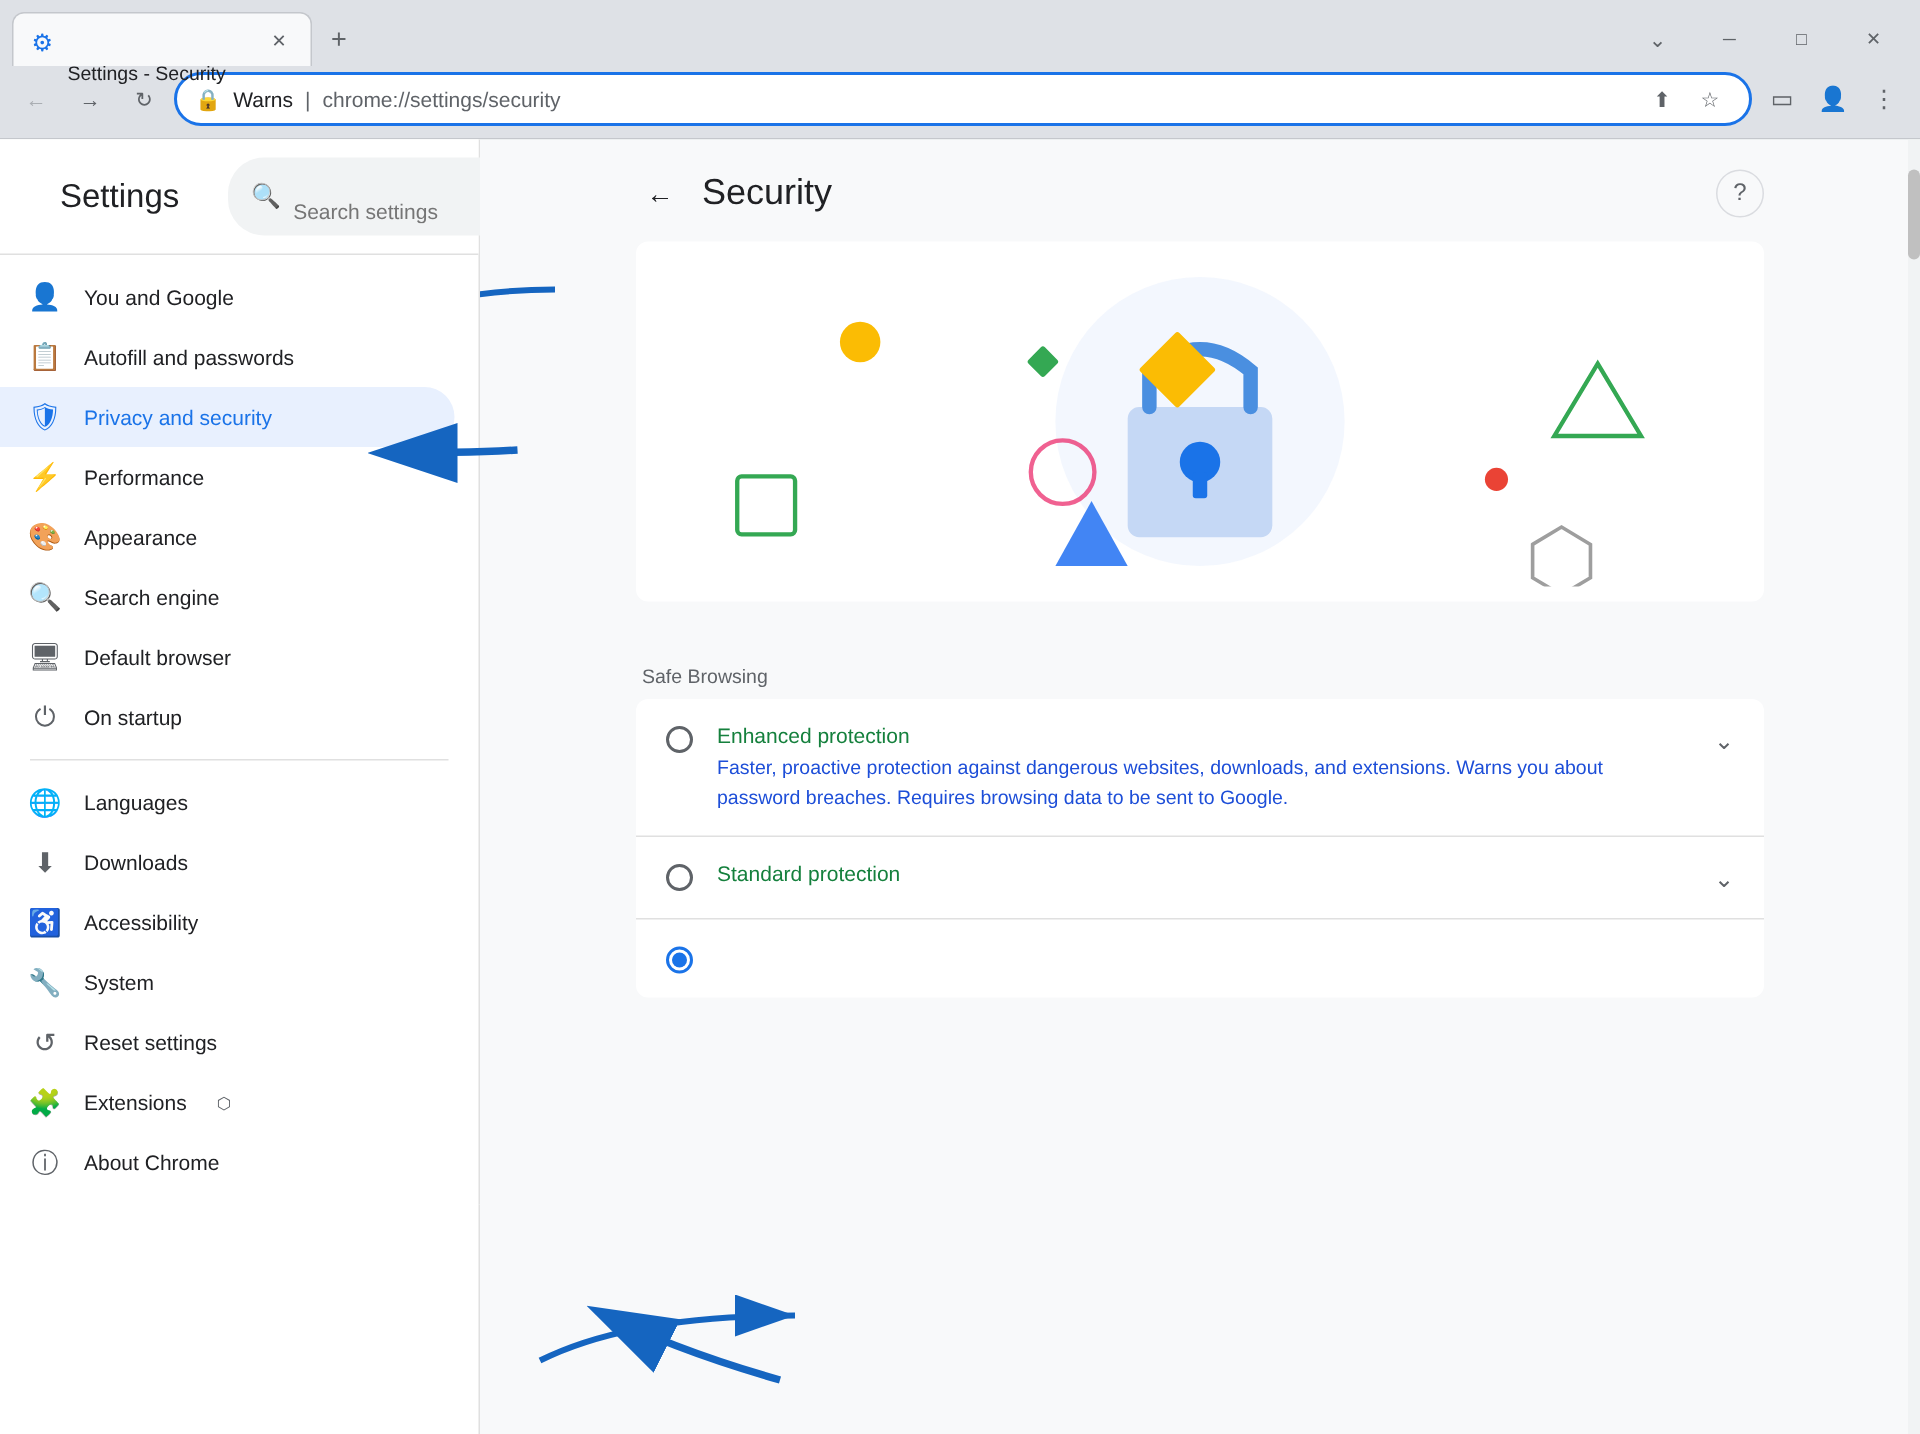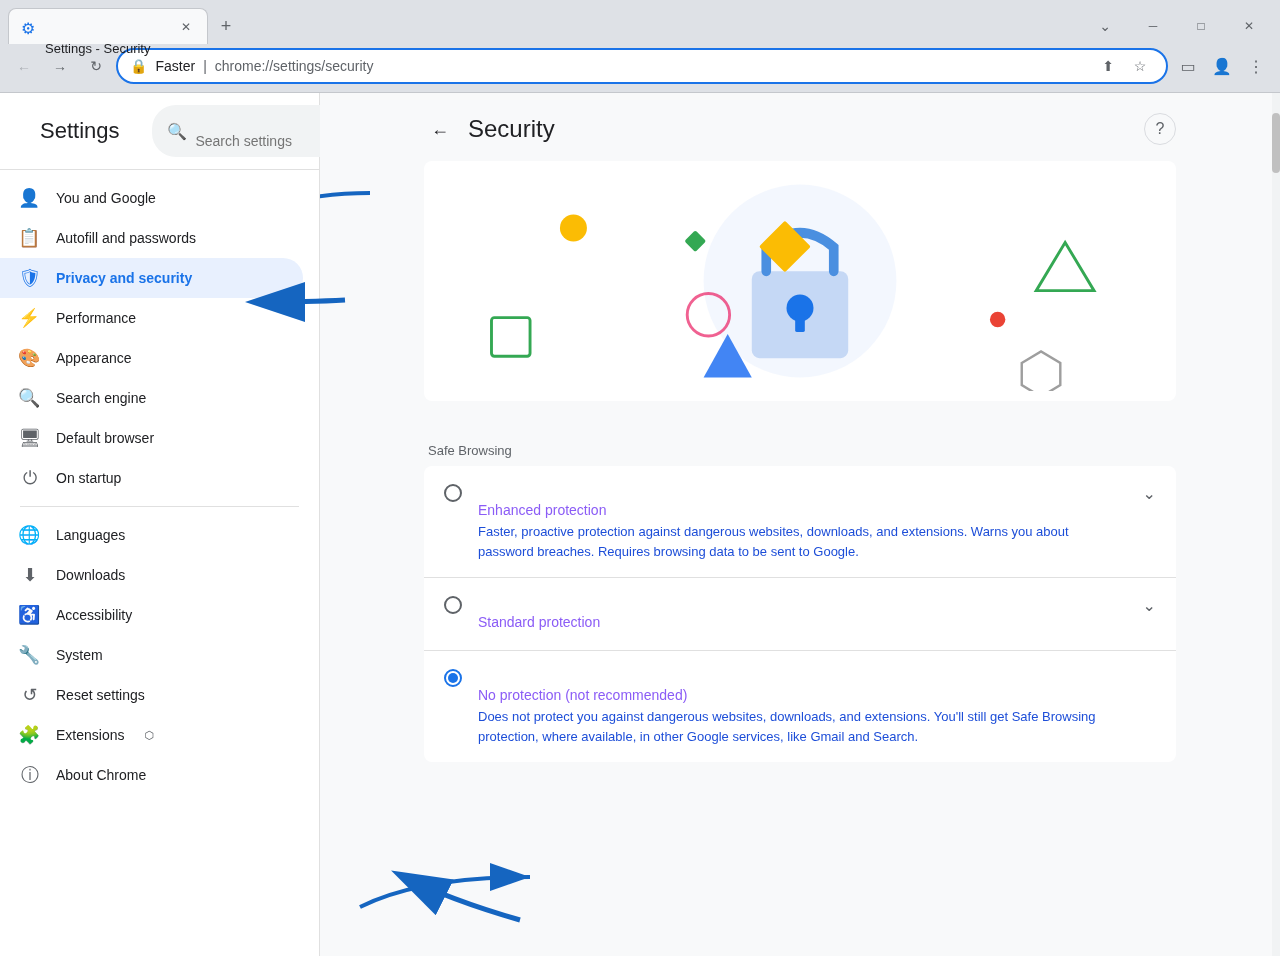--- a/index.html
+++ b/index.html
@@ -386,7 +386,7 @@
 
     <div class="address-box">
       <span class="address-lock">🔒</span>
-      <span class="address-origin">Faster</span>
+      <span class="address-origin">Warns</span>
       <span style="color:#5f6368;font-size:14px;">|</span>
       <span class="address-path">chrome://settings/security</span>
       <div class="address-actions">

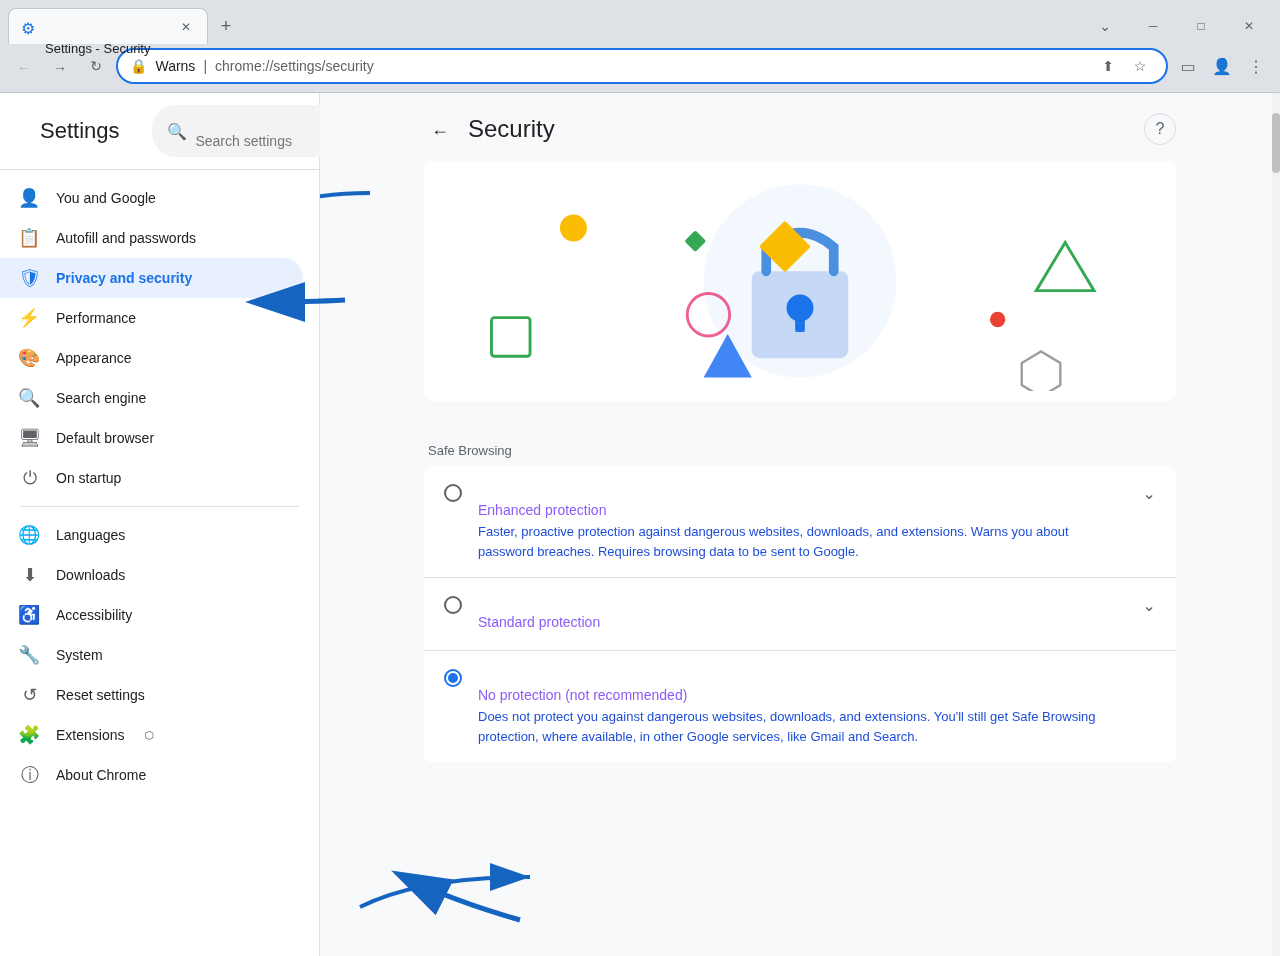--- a/index.html
+++ b/index.html
@@ -200,7 +200,7 @@
     .sidebar-item.active {
       background: #e8f0fe;
     }
-    .sidebar-item.active .sidebar-label { color: #1a73e8; font-weight: 700; }
+    .sidebar-item.active .sidebar-label { color: #1a73e8; font-weight: 400; }
     .sidebar-icon {
       width: 20px; height: 20px;
       color: #5f6368;

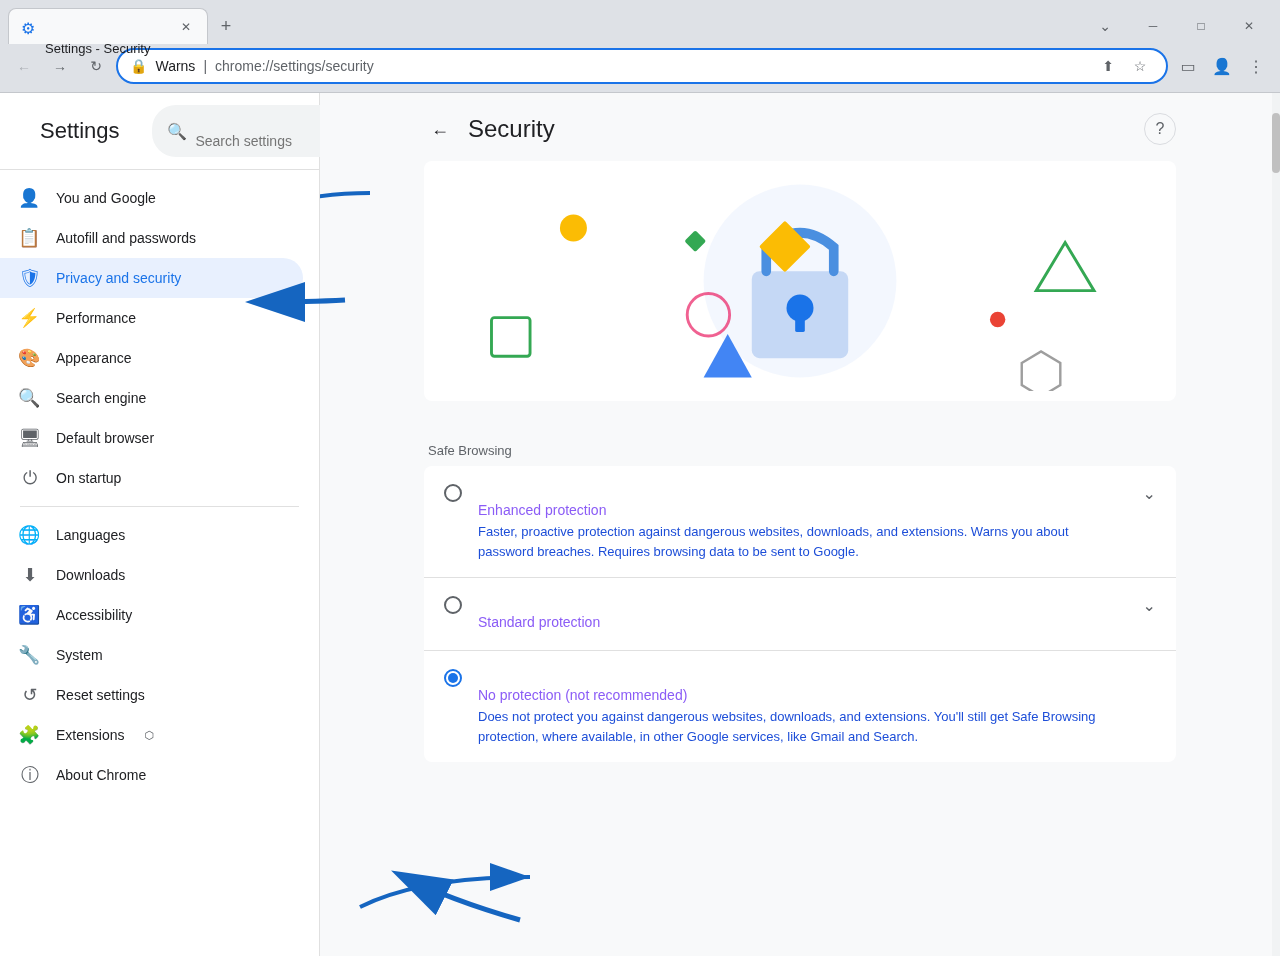--- a/index.html
+++ b/index.html
@@ -318,10 +318,9 @@
     .option-text { flex: 1; }
     .option-title {
       font-size: 14px;
-      color: #8b5cf6;
+      color: #15803d;
       font-weight: 500;
       margin-bottom: 4px;
-      margin-top: 20px;
     }
     .option-desc {
       font-size: 13px;

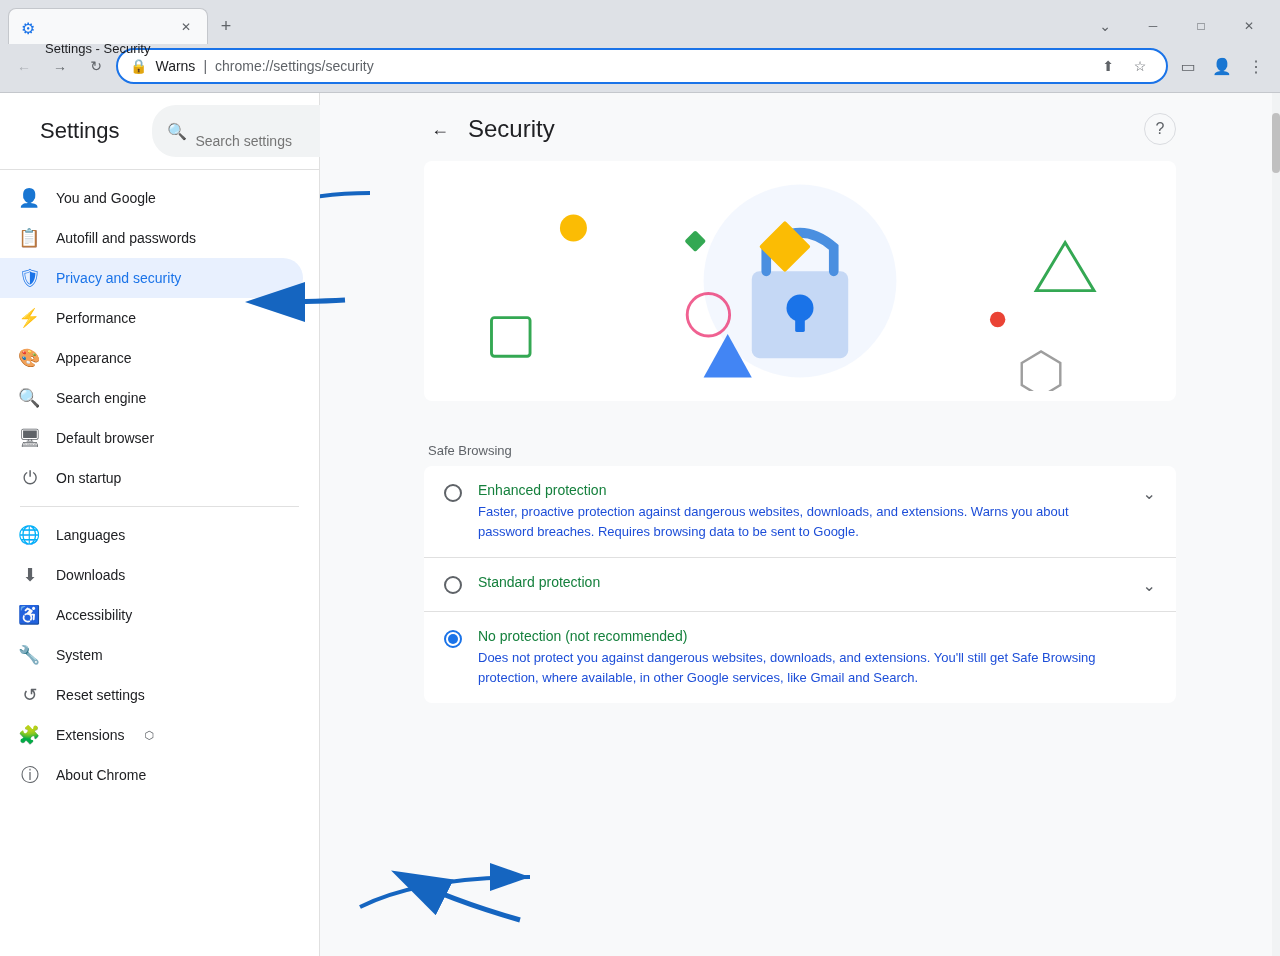--- a/index.html
+++ b/index.html
@@ -571,10 +571,6 @@
             <div class="radio-circle selected">
               <div class="radio-inner"></div>
             </div>
-            <div class="option-text">
-              <div class="option-title">No protection (not recommended)</div>
-              <div class="option-desc">Does not protect you against dangerous websites, downloads, and extensions. You'll still get Safe Browsing protection, where available, in other Google services, like Gmail and Search.</div>
-            </div>
           </div>
 
         </div>

